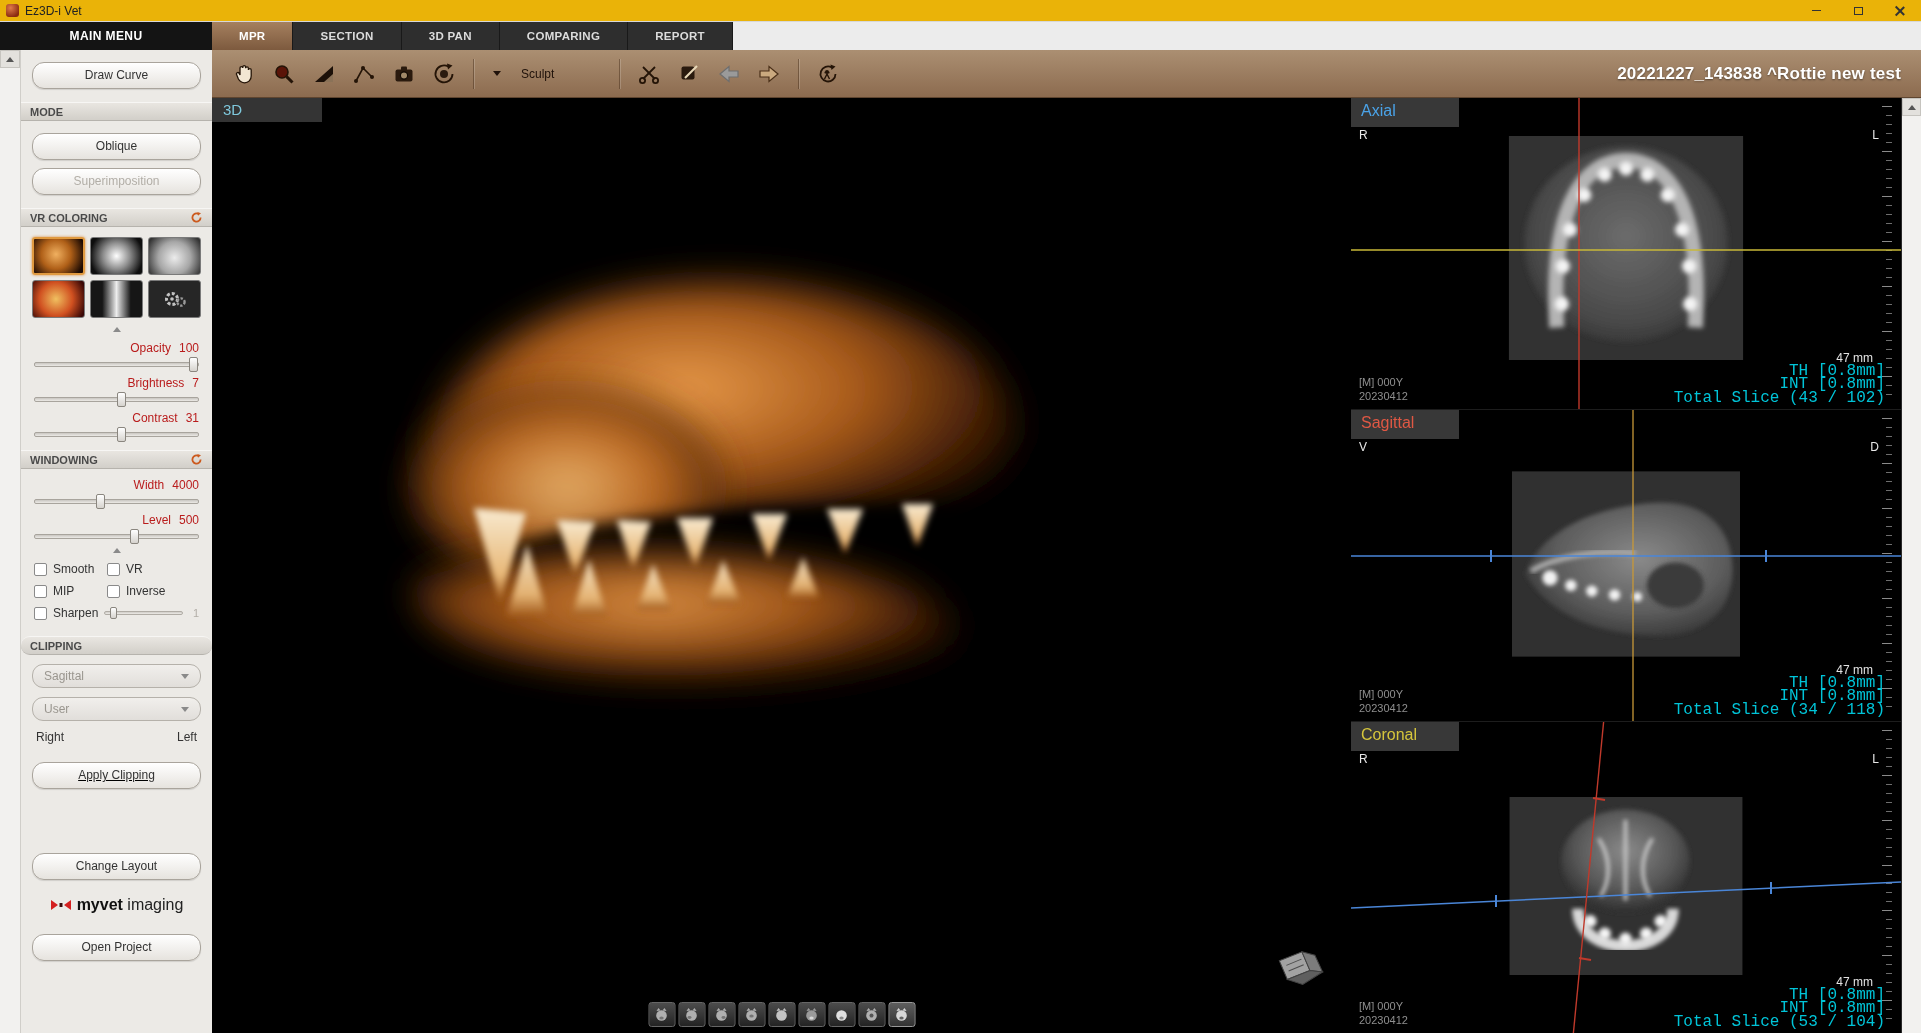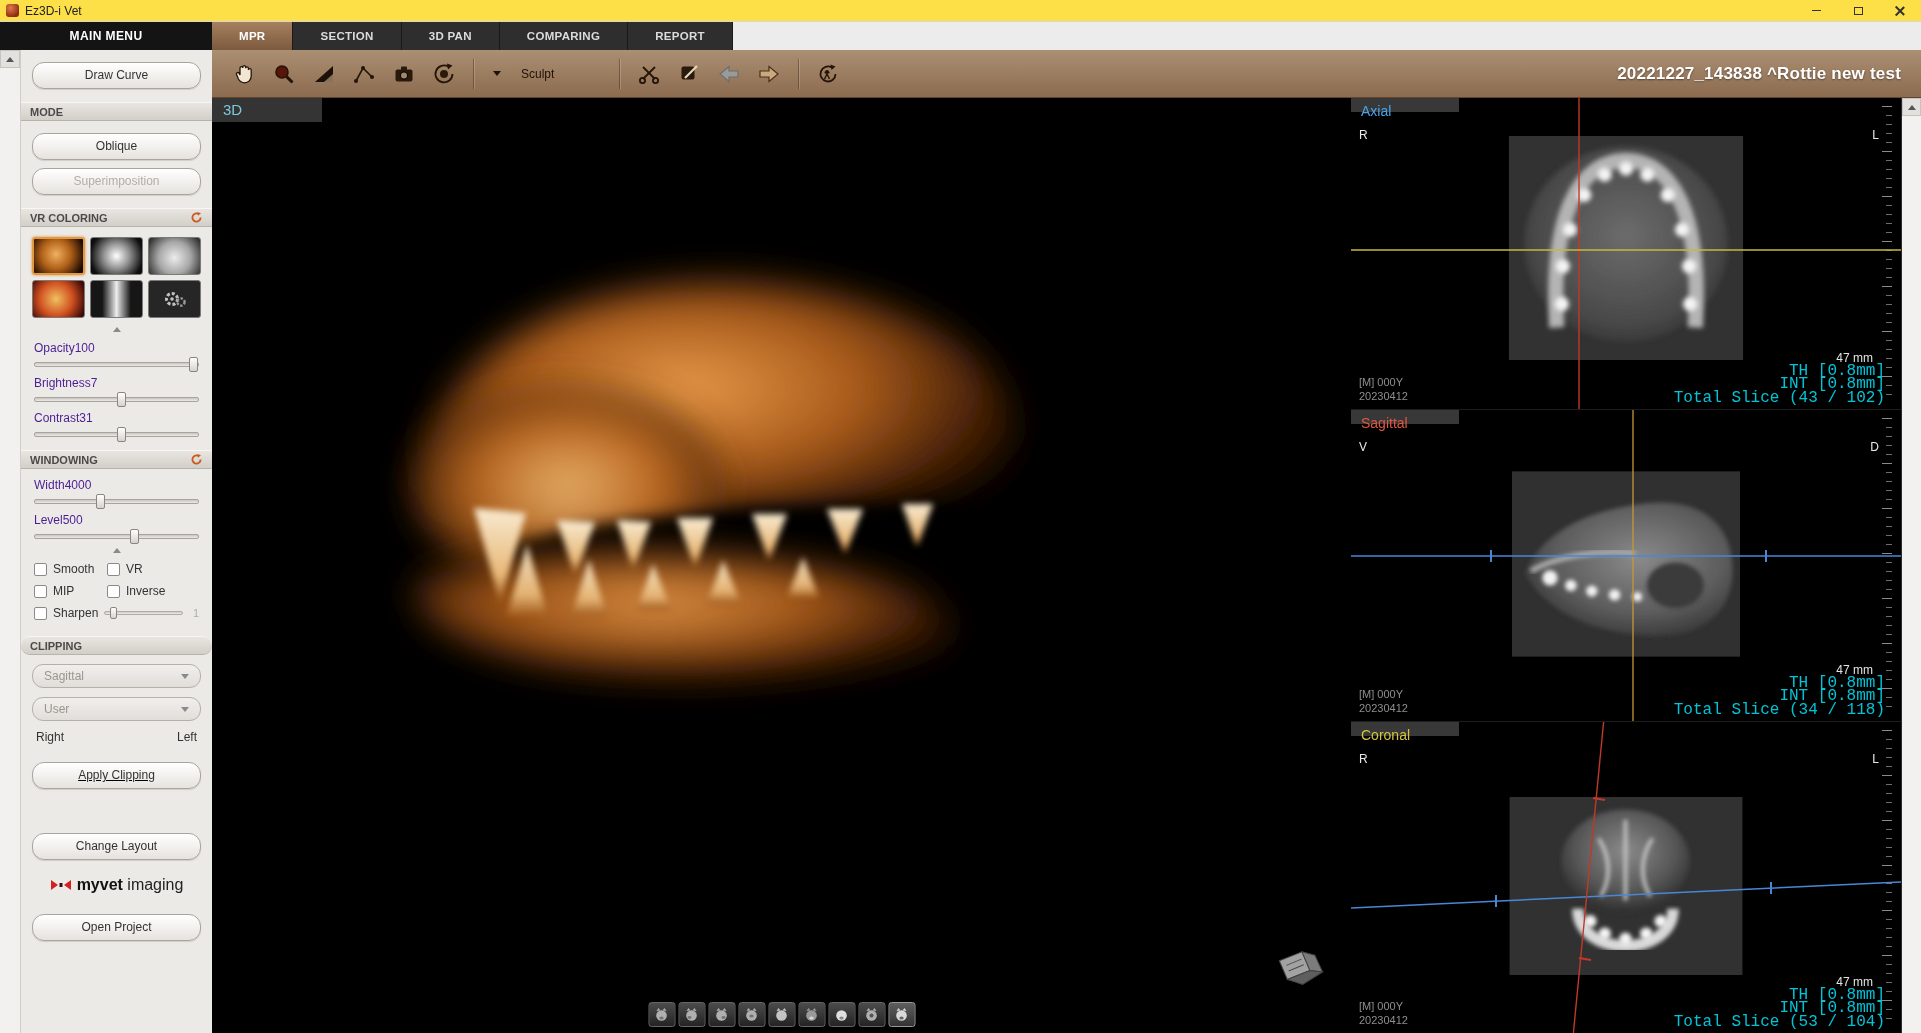--- a/index.html
+++ b/index.html
@@ -7,7 +7,7 @@
     font-family:"Liberation Sans", sans-serif; background:#000; }
 
   
-  .titlebar { height:22px; background:#fde047; display:flex; align-items:center;
+  .titlebar { height:22px; background:#eab308; display:flex; align-items:center;
     padding-left:6px; font-size:12px; color:#222; border-bottom:1px solid #d8d8d8; }
   .app-icon { width:13px; height:13px; border-radius:3px; margin-right:6px;
     background:radial-gradient(circle at 35% 30%, #e07a4a, #8a2a10 75%); }

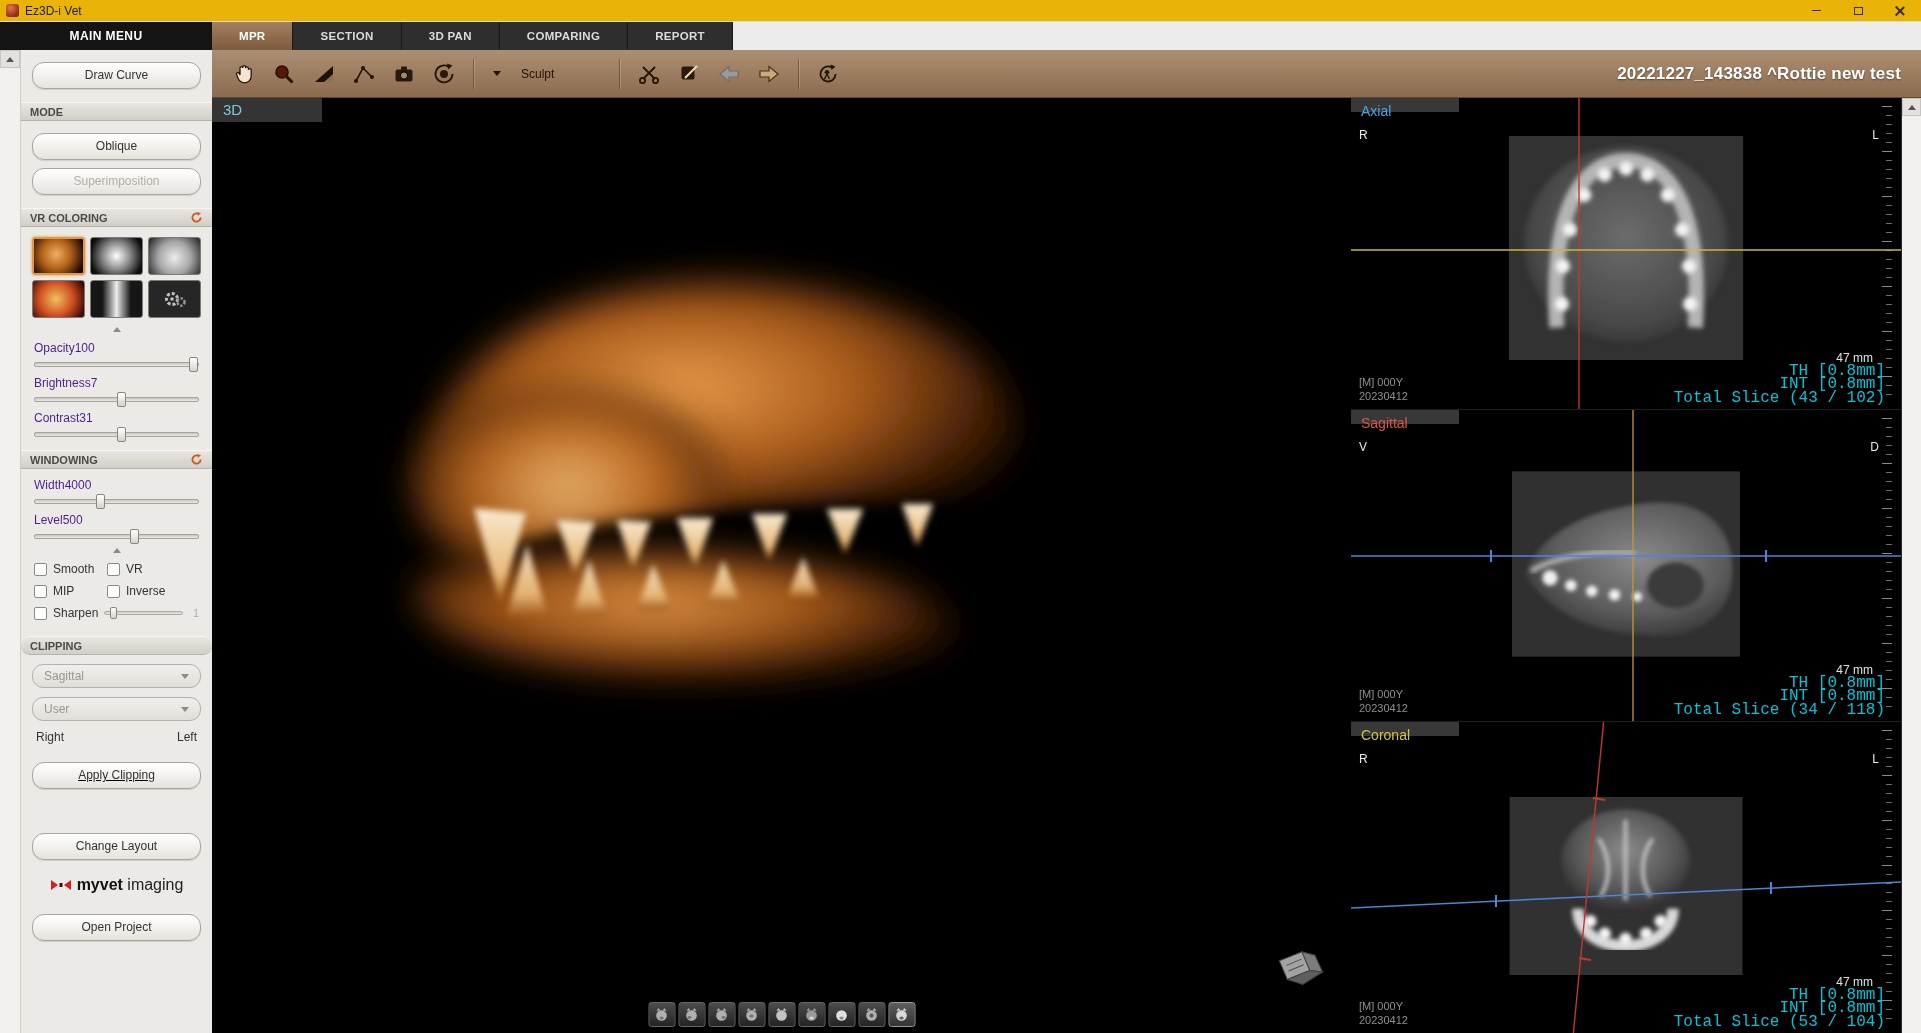--- a/index.html
+++ b/index.html
@@ -119,8 +119,8 @@
   .right-panel { width:550px; display:flex; flex-direction:column; }
   .view { position:relative; flex:1; background:#000; overflow:hidden; border-top:1px solid #1d1d1d; }
   .view:first-child { border-top:none; }
-  .view-label { position:absolute; top:0; left:0; z-index:5; min-width:108px; height:14px;
-    background:#383838; font-size:14px; line-height:26px; padding:0 14px 0 10px; }
+  .view-label { position:absolute; top:0; left:0; z-index:5; min-width:108px; height:29px;
+    background:#383838; font-size:16px; line-height:26px; padding:0 14px 0 10px; }
   .view-axial .view-label { color:#4aa3e8; }
   .view-sagittal .view-label { color:#e05844; }
   .view-coronal .view-label { color:#d6c63c; }

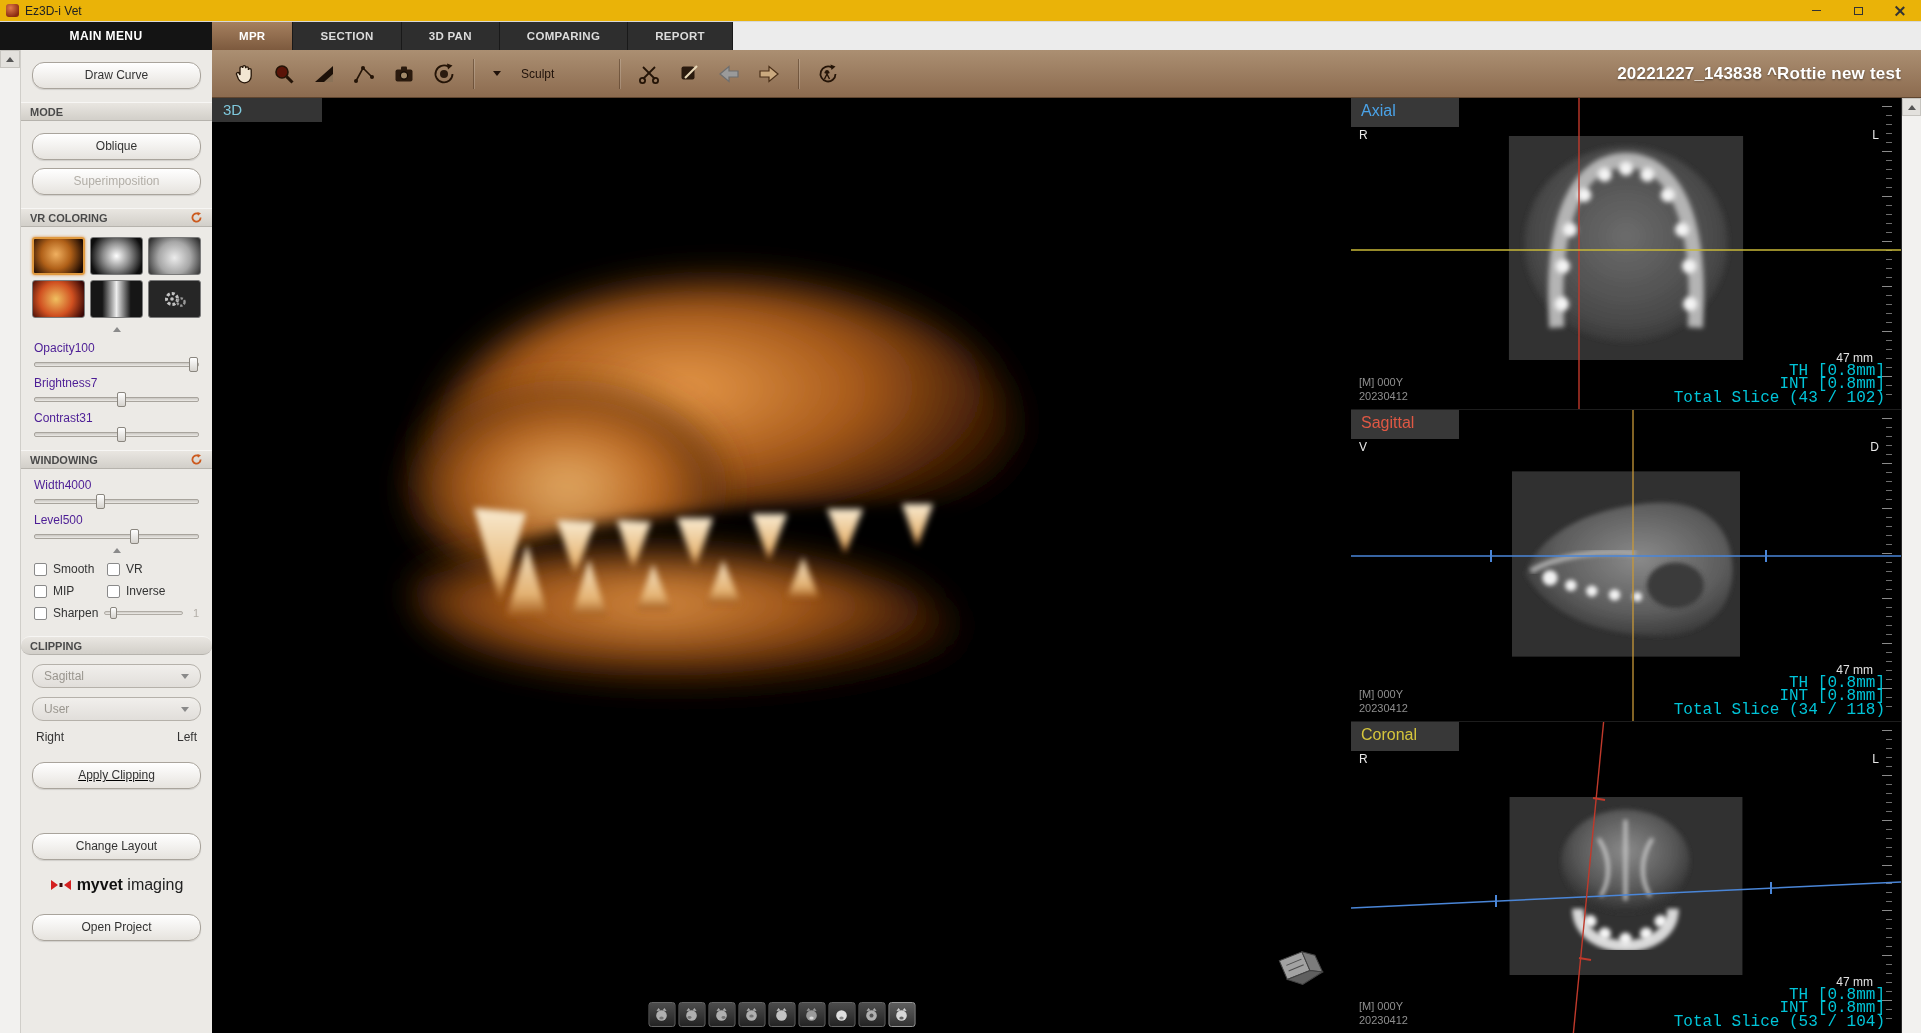--- a/index.html
+++ b/index.html
@@ -64,7 +64,7 @@
   .tri-up-small { width:0; height:0; border-left:4px solid transparent; border-right:4px solid transparent;
     border-bottom:5px solid #8a8a8a; }
   .slider-row { margin-top:9px; padding:0 2px; }
-  .slider-head { display:flex; justify-content:flex-start; font-size:12px; color:#4c1d95; }
+  .slider-head { display:flex; justify-content:flex-end; font-size:12px; color:#b91c1c;gap:8px; }
   .slider-track { margin-top:7px; height:5px; border:1px solid #a8a49d; border-radius:2px;
     background:linear-gradient(#c9c6c1,#eceae6); position:relative; }
   .slider-thumb { position:absolute; top:-6px; width:9px; height:15px;

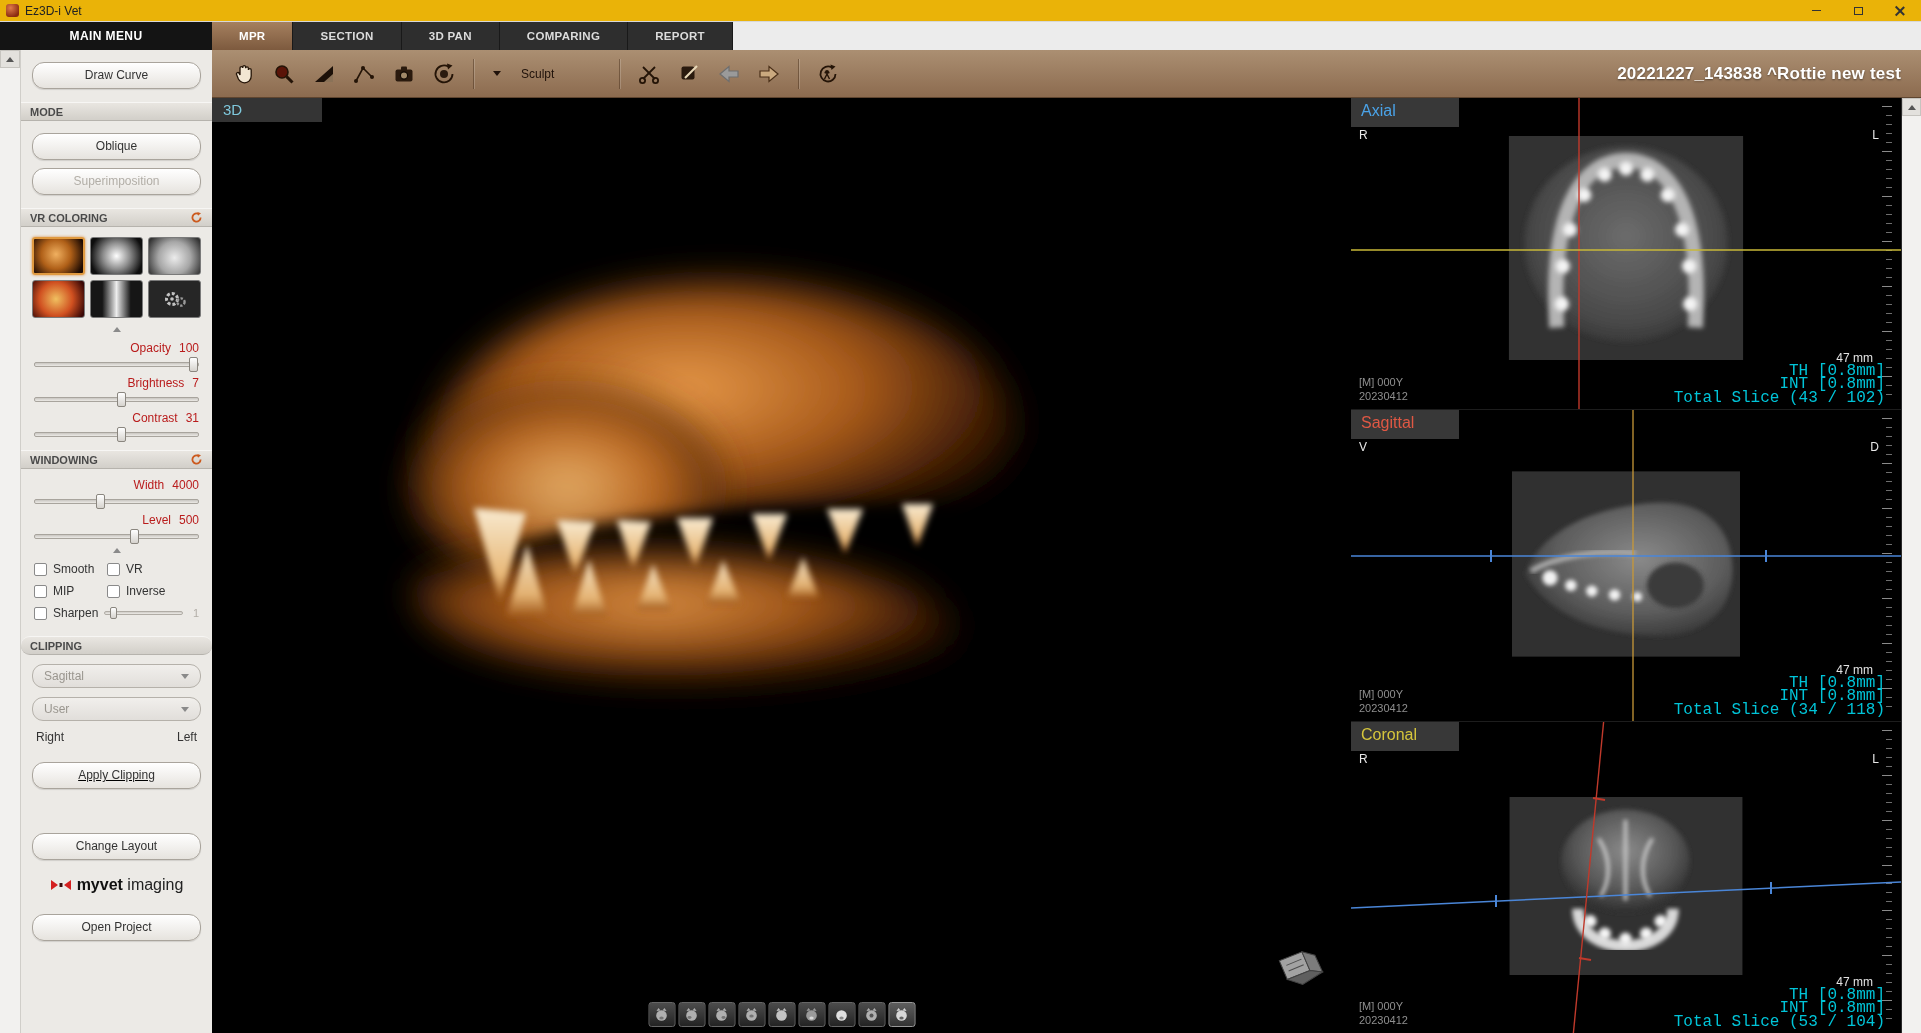--- a/index.html
+++ b/index.html
@@ -328,7 +328,7 @@
         <div style="margin-top:18px;text-decoration:underline;">
           <button class="sb-button">Apply Clipping</button>
         </div>
-        <div style="margin-top:44px;">
+        <div style="margin-top:64px;">
           <button class="sb-button">Change Layout</button>
         </div>
         <div class="logo-row">

